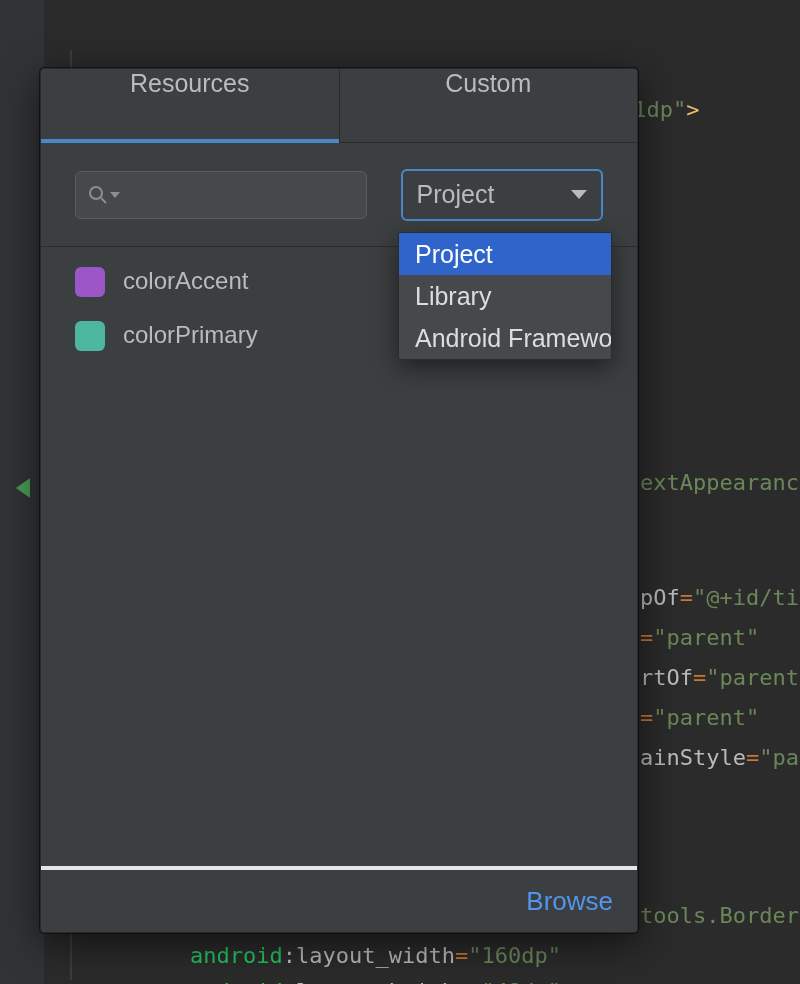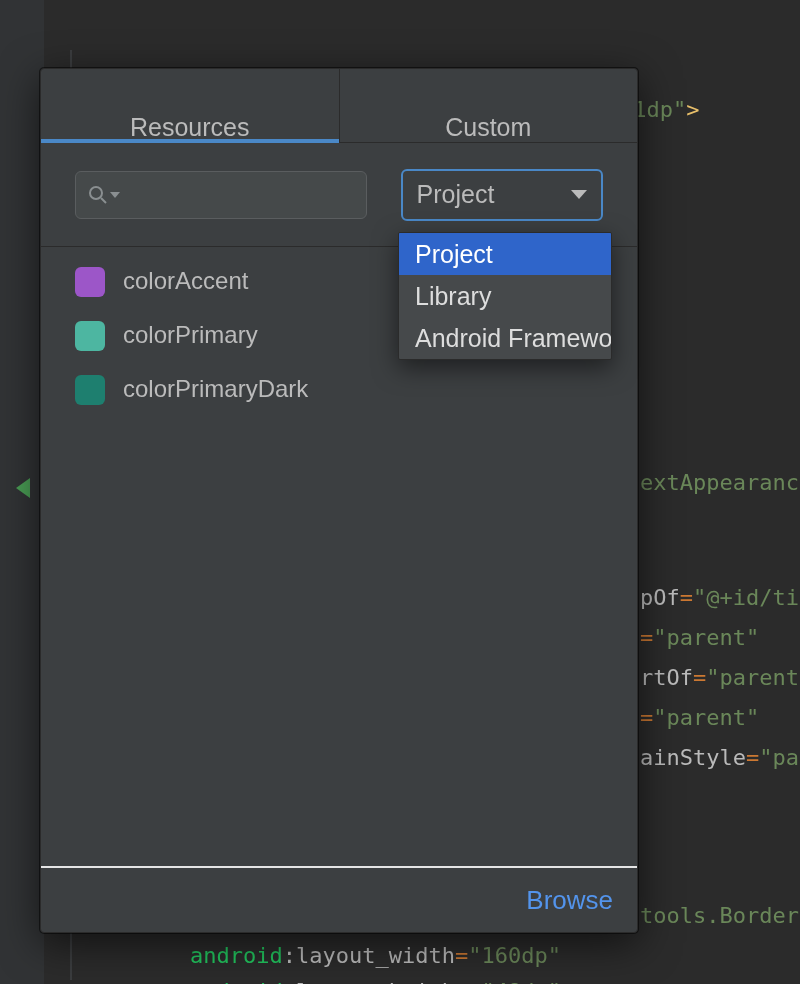--- a/index.html
+++ b/index.html
@@ -40,7 +40,7 @@
     }
     .tabs { height:74px; display:flex; border-bottom:1px solid #2b2b2b; }
     .tab {
-      flex:1; display:flex; align-items:flex-end; justify-content:center;
+      flex:1; display:flex; align-items:flex-start; justify-content:center;
       font-size:25px; color:#BBBBBB; position:relative;
       cursor:default;
     }

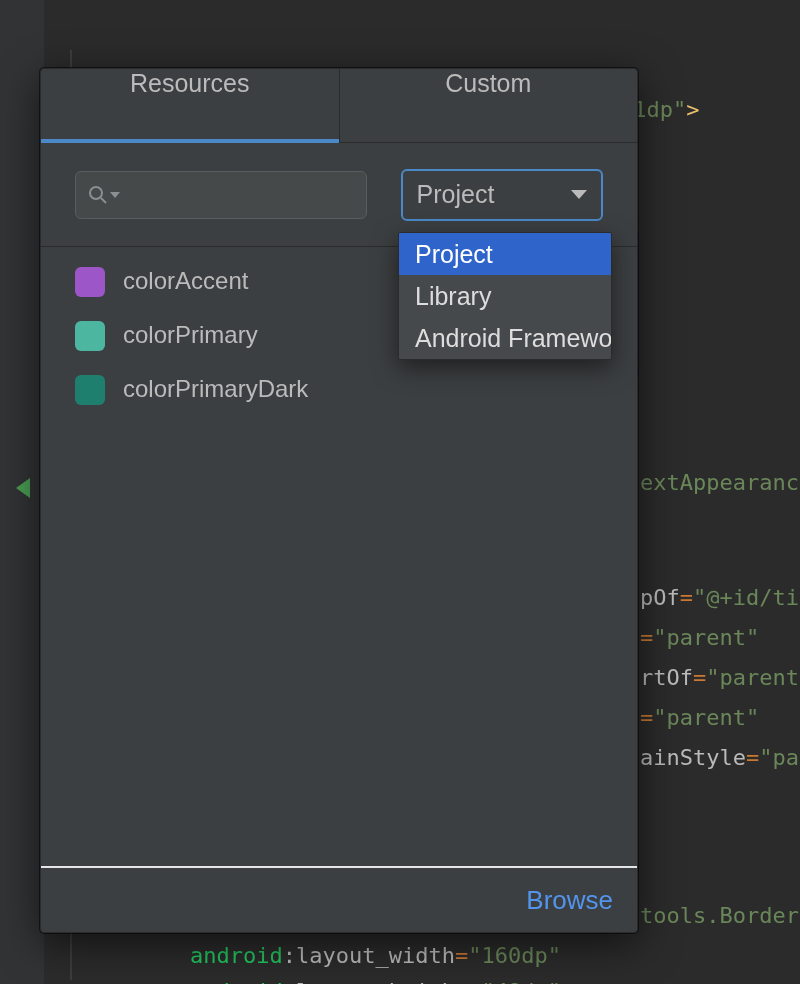--- a/index.html
+++ b/index.html
@@ -156,10 +156,6 @@
       <span class="swatch" style="background: rgb(77, 182, 161);"></span>
       <span>colorPrimary</span>
     </div>
-    <div class="item">
-      <span class="swatch" style="background: rgb(30, 127, 111);"></span>
-      <span>colorPrimaryDark</span>
-    </div>
   </div>
 
   <div class="footer">

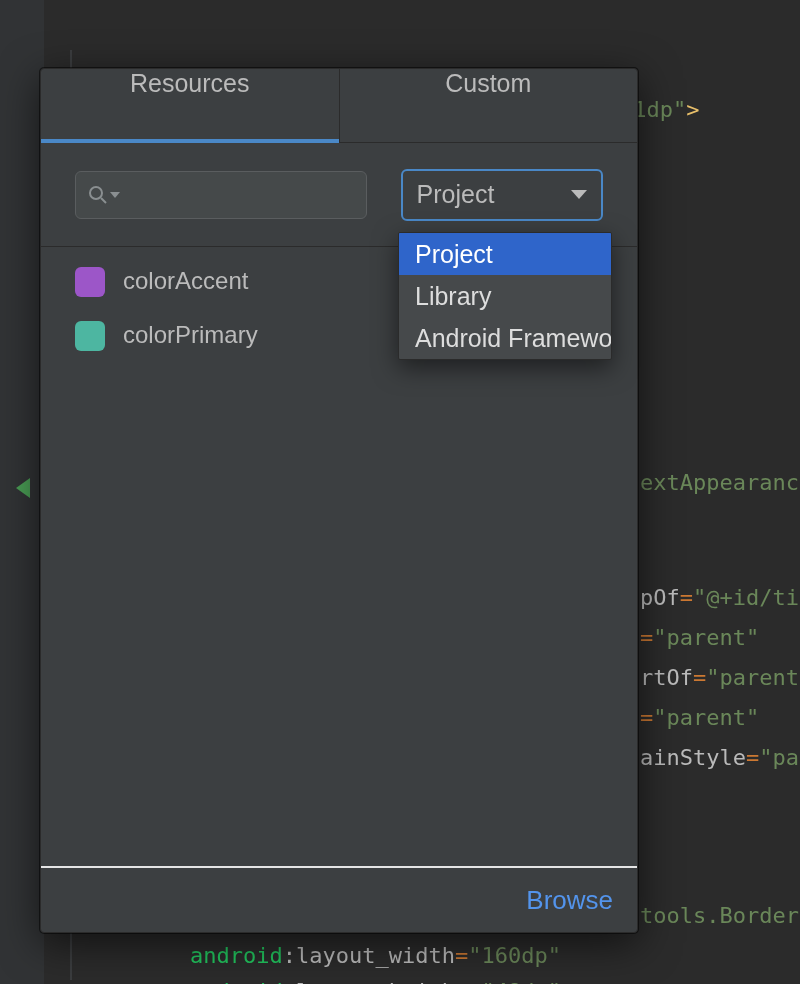--- a/index.html
+++ b/index.html
@@ -94,7 +94,7 @@
     }
     .swatch{ width:30px; height:30px; border-radius:6px; }
     .footer{
-      height:66px; border-top:2px solid #e5e5e5;
+      height:66px; border-top:4px solid #e5e5e5;
       display:flex; align-items:center; justify-content:flex-end;
       padding:0 24px;
     }

